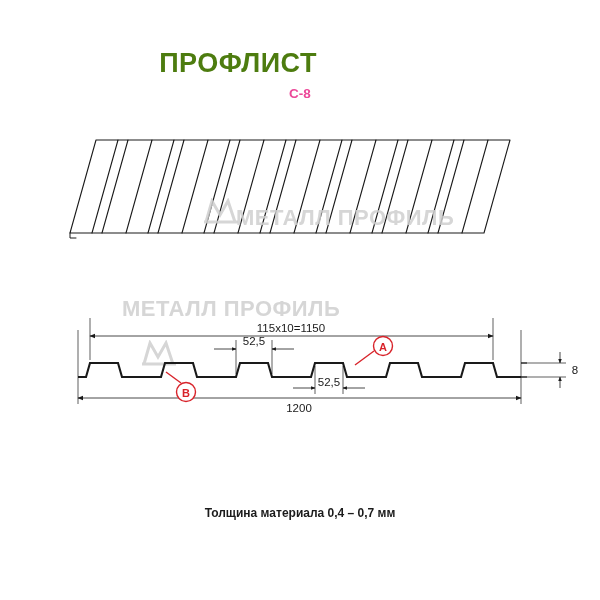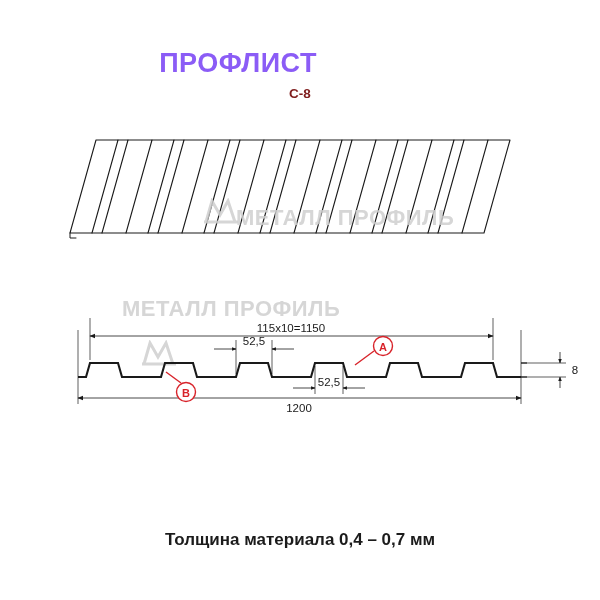--- a/index.html
+++ b/index.html
@@ -30,7 +30,7 @@
     font-size: 27px;
     font-weight: bold;
     letter-spacing: 0.5px;
-    color: #8b5cf6;
+    color: #4d7c0f;
   }
   .subtitle {
     position: absolute;

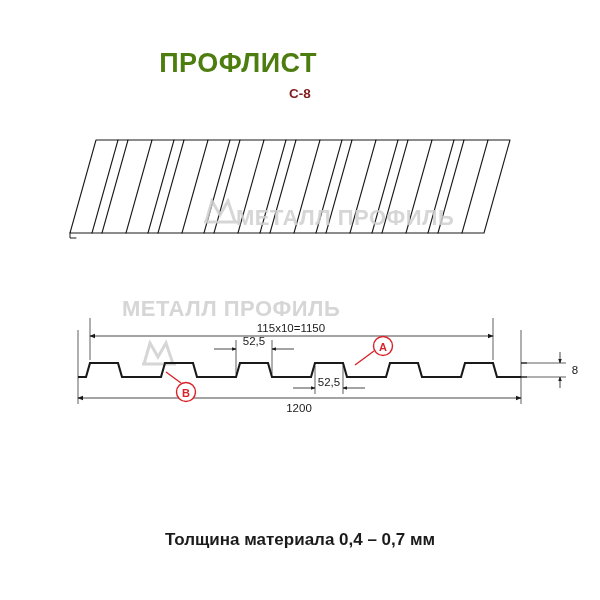--- a/index.html
+++ b/index.html
@@ -40,7 +40,7 @@
     text-align: center;
     font-size: 13.5px;
     font-weight: bold;
-    color: #7f1d1d;
+    color: #ec4899;
   }
   .footnote {
     position: absolute;

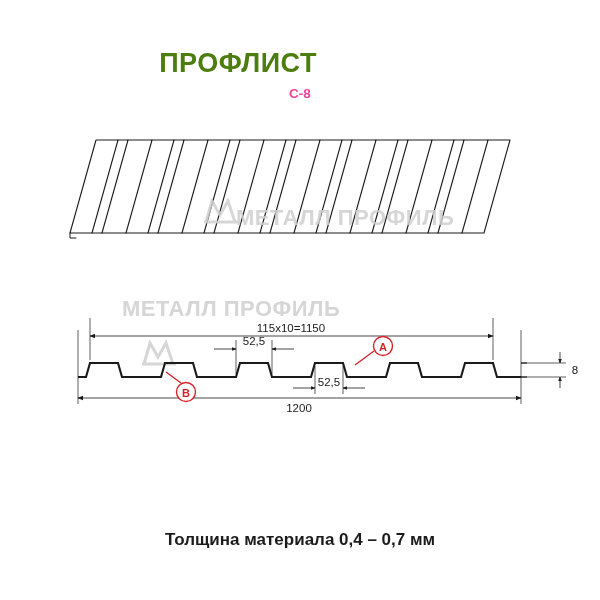--- a/index.html
+++ b/index.html
@@ -44,11 +44,11 @@
   }
   .footnote {
     position: absolute;
-    top: 530px;
+    top: 506px;
     left: 0;
     width: 600px;
     text-align: center;
-    font-size: 17px;
+    font-size: 12px;
     font-weight: bold;
     color: #1b1b1b;
   }

